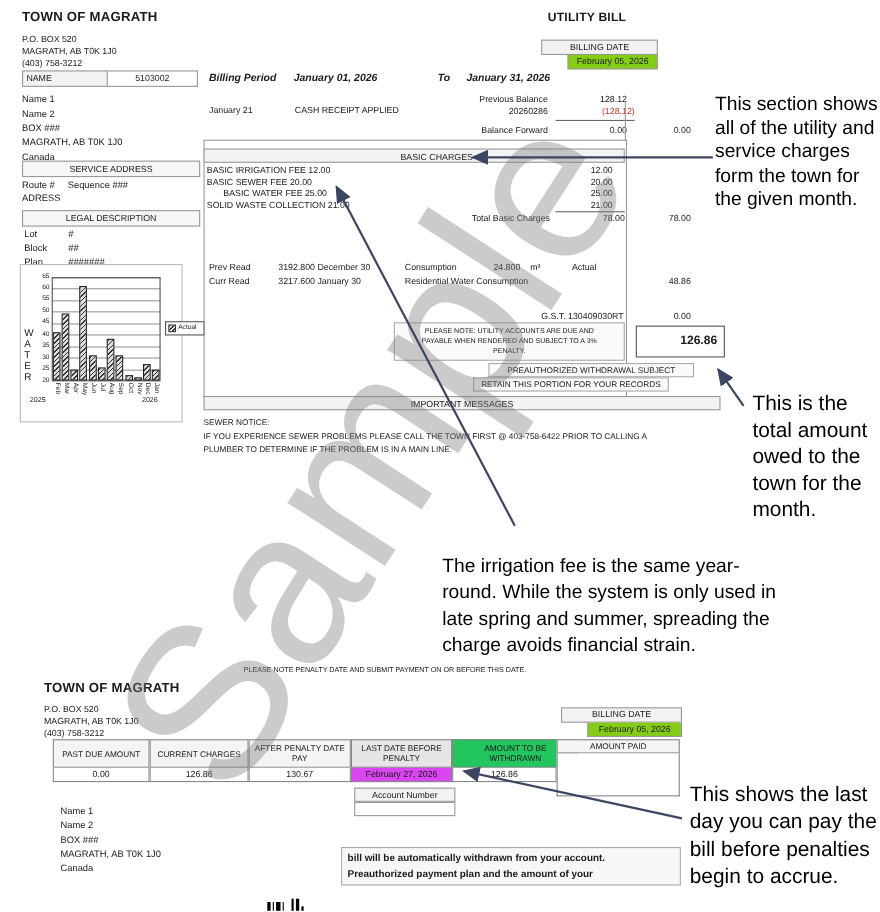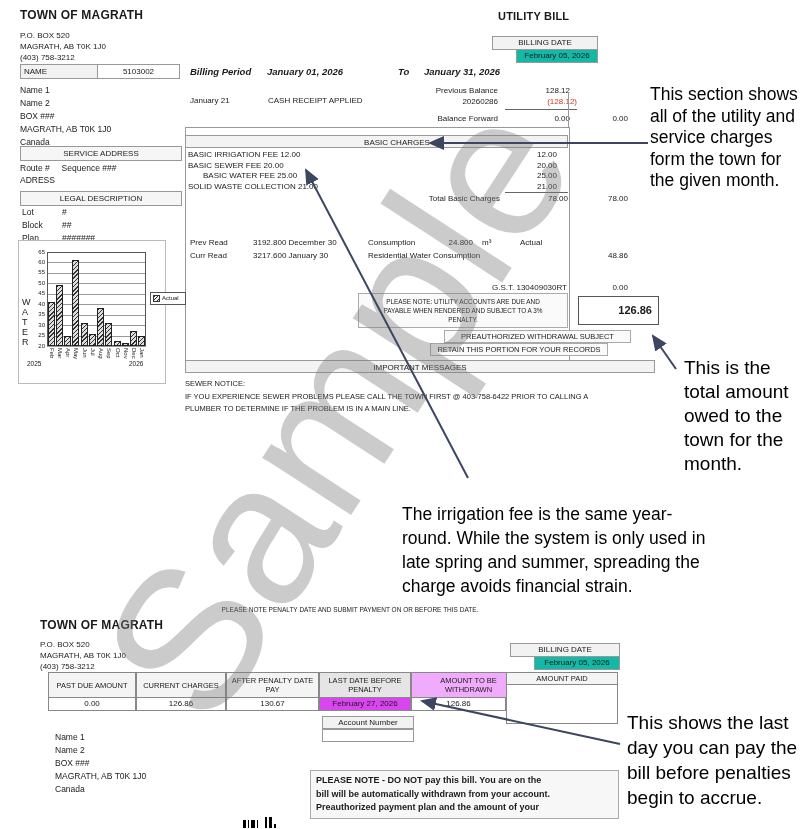--- a/index.html
+++ b/index.html
@@ -29,7 +29,7 @@
   .annz{z-index:6;}
   svg.arrows{position:absolute;left:0;top:0;z-index:7;pointer-events:none;}
   .bdlabel{background:#f2f2f2;border:1px solid #999;height:12px;line-height:12px;text-align:center;font-size:8px;}
-  .bdvalue{background:#14b8a6;border:1px solid #999;border-top:none;height:12px;line-height:12px;text-align:center;font-size:8px;margin-left:24px;}
+  .bdvalue{background:#84cc16;border:1px solid #999;border-top:none;height:12px;line-height:12px;text-align:center;font-size:8px;margin-left:24px;}
   .pre{white-space:pre;}
   .emptybox{border:1px solid #999;background:#fff;}
   .note2{border:1px solid #aaa;background:#f7f7f7;font-size:9px;font-weight:bold;line-height:13.5px;padding:3px 5px;}

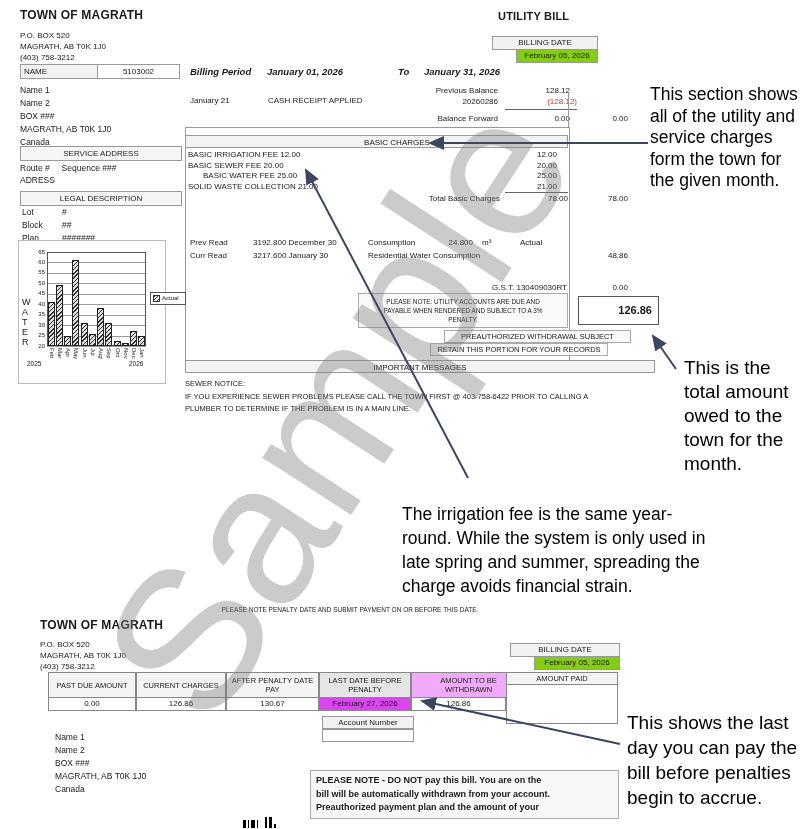--- a/index.html
+++ b/index.html
@@ -251,7 +251,7 @@
       <div style="position: absolute; left: 319px; top: 672px; width: 92px; height: 26px; box-sizing: border-box; border: 1px solid rgb(136, 136, 136); background: #e5e5e5; font-size: 7.5px; display: flex; align-items: center; justify-content: center; text-align: center; white-space: pre-line;">LAST DATE BEFORE
 PENALTY</div>
       <div style="position: absolute; left: 319px; top: 698px; width: 92px; height: 13px; box-sizing: border-box; border-right: 1px solid rgb(136, 136, 136); border-bottom: 1px solid rgb(136, 136, 136); border-left: 1px solid rgb(136, 136, 136); border-image: initial; border-top: none; background: #d946ef; font-size: 8px; line-height: 12px; text-align: center;">February 27, 2026</div>
-      <div style="position: absolute; left: 411px; top: 672px; width: 115px; height: 26px; box-sizing: border-box; border: 1px solid rgb(136, 136, 136); background: #f0abfc; font-size: 7.5px; display: flex; align-items: center; justify-content: center; text-align: center; white-space: pre-line;">AMOUNT TO BE
+      <div style="position: absolute; left: 411px; top: 672px; width: 115px; height: 26px; box-sizing: border-box; border: 1px solid rgb(136, 136, 136); background: #22c55e; font-size: 7.5px; display: flex; align-items: center; justify-content: center; text-align: center; white-space: pre-line;">AMOUNT TO BE
 WITHDRAWN</div>
       <div style="position: absolute; left: 411px; top: 698px; width: 95px; height: 13px; box-sizing: border-box; border-right: 1px solid rgb(136, 136, 136); border-bottom: 1px solid rgb(136, 136, 136); border-left: 1px solid rgb(136, 136, 136); border-image: initial; border-top: none; background: rgb(255, 255, 255); font-size: 8px; line-height: 12px; text-align: center;">126.86</div>
       <div style="position: absolute; left: 506px; top: 672px; width: 112px; height: 13px; box-sizing: border-box; border: 1px solid rgb(136, 136, 136); background: rgb(244, 244, 244); font-size: 7.5px; line-height: 12px; text-align: center;">AMOUNT PAID</div>

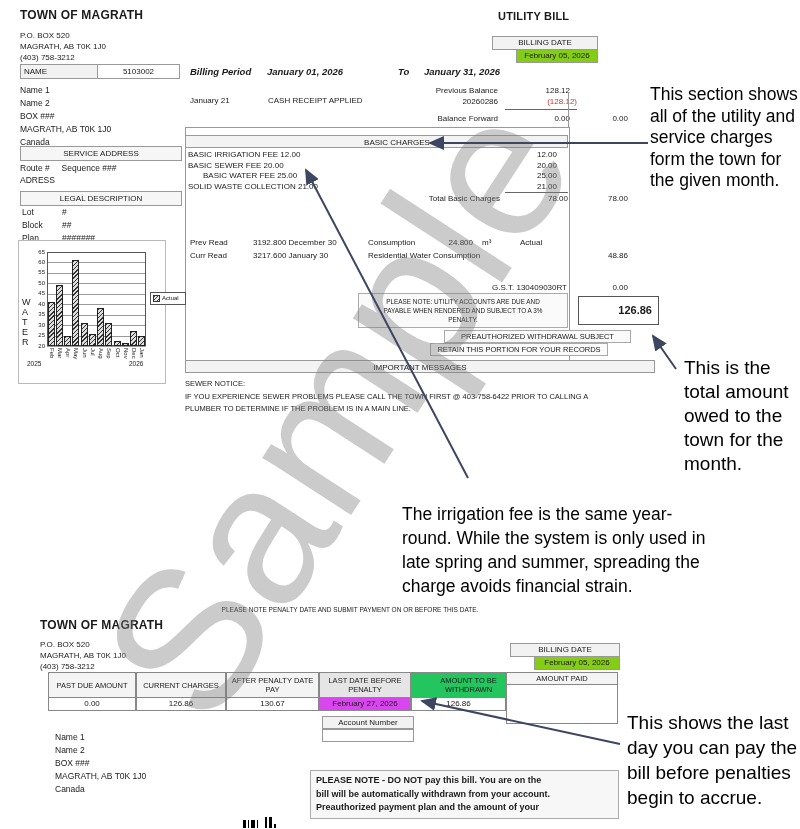--- a/index.html
+++ b/index.html
@@ -269,7 +269,6 @@
       <div>Canada</div>
     </div>
   <div class="a note2" style="left:310px;top:770px;width:297px;">
-      <div>PLEASE NOTE - DO NOT pay this bill.  You are on the</div>
       <div>bill will be automatically withdrawn from your account.</div>
       <div>Preauthorized payment plan and the amount of your</div>
     </div>

